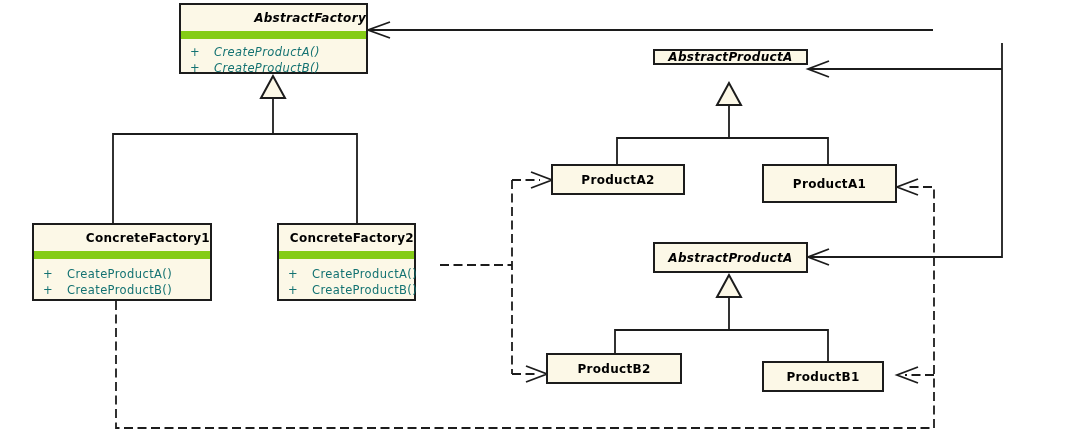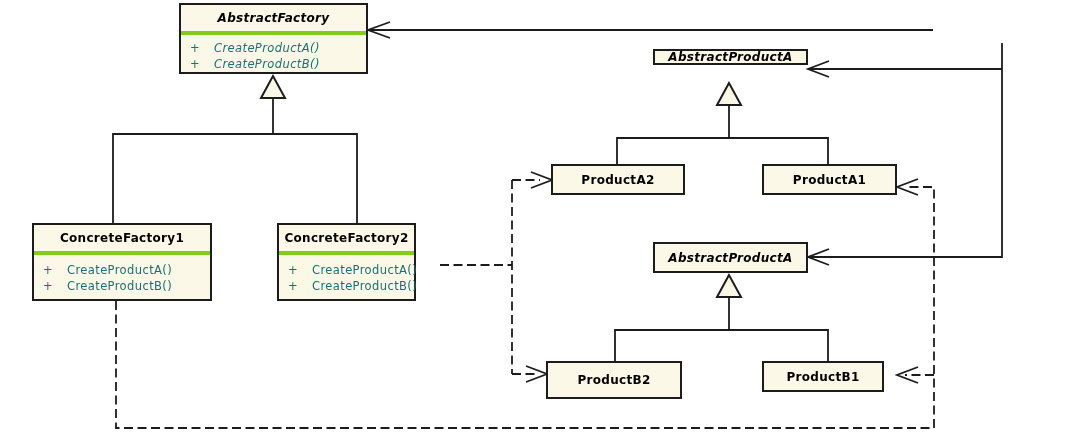--- a/index.html
+++ b/index.html
@@ -28,7 +28,8 @@
   .abstract > .title, .abstract .sig, .abstract .vis{font-style:italic;}
   .hdr{
     height:26px;line-height:26px;
-    border-bottom:4px solid #84cc16;
+    border-bottom:8px solid #84cc16;
+    text-align:right;
   }
   .simple{display:flex;align-items:center;justify-content:center;}
   .methods{padding:5px 4px 0 9px;}

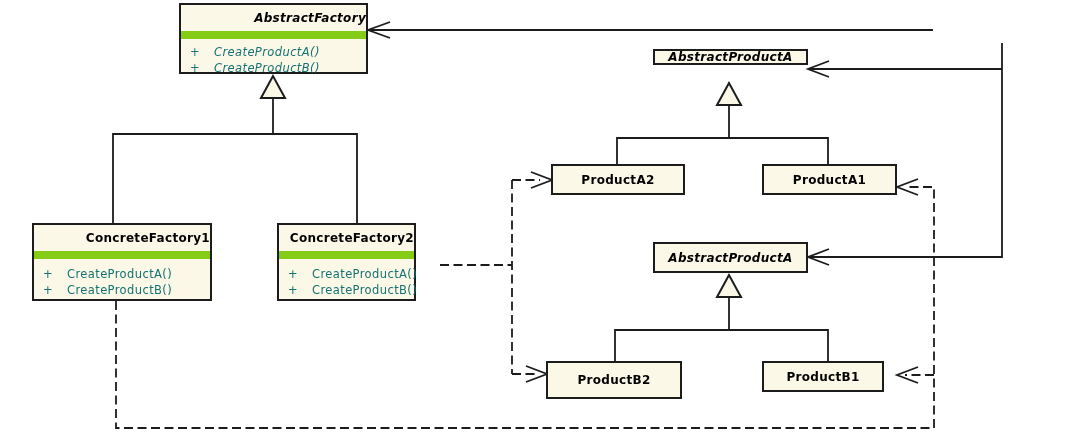--- a/index.html
+++ b/index.html
@@ -124,7 +124,7 @@
     <div class="title">ProductA2</div>
   </div>
 
-  <div class="cls simple" style="left:762px;top:164px;width:135px;height:31px">
+  <div class="cls simple" style="left:762px;top:164px;width:135px;height:39px">
     <div class="title">ProductA1</div>
   </div>
 

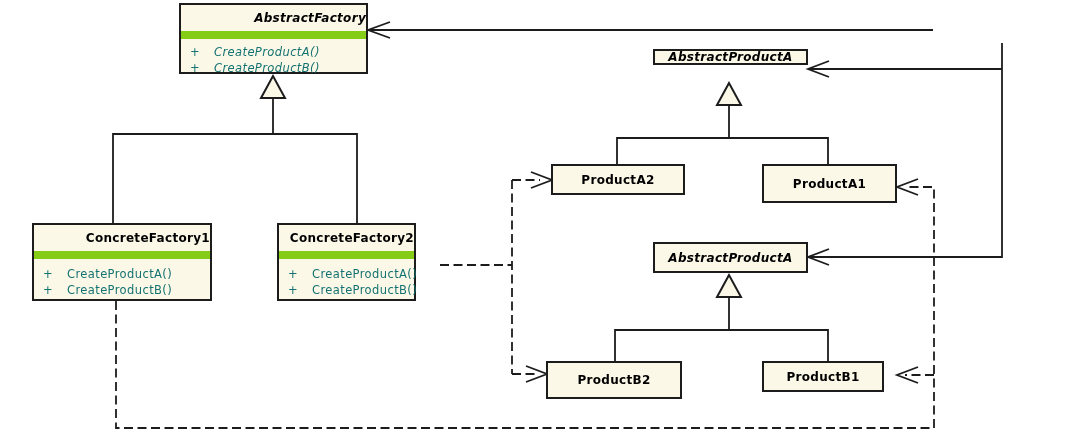--- a/index.html
+++ b/index.html
@@ -132,7 +132,7 @@
     <div class="title">AbstractProductA</div>
   </div>
 
-  <div class="cls simple" style="left:546px;top:361px;width:136px;height:38px">
+  <div class="cls simple" style="left:546px;top:353px;width:136px;height:31px">
     <div class="title">ProductB2</div>
   </div>
 

